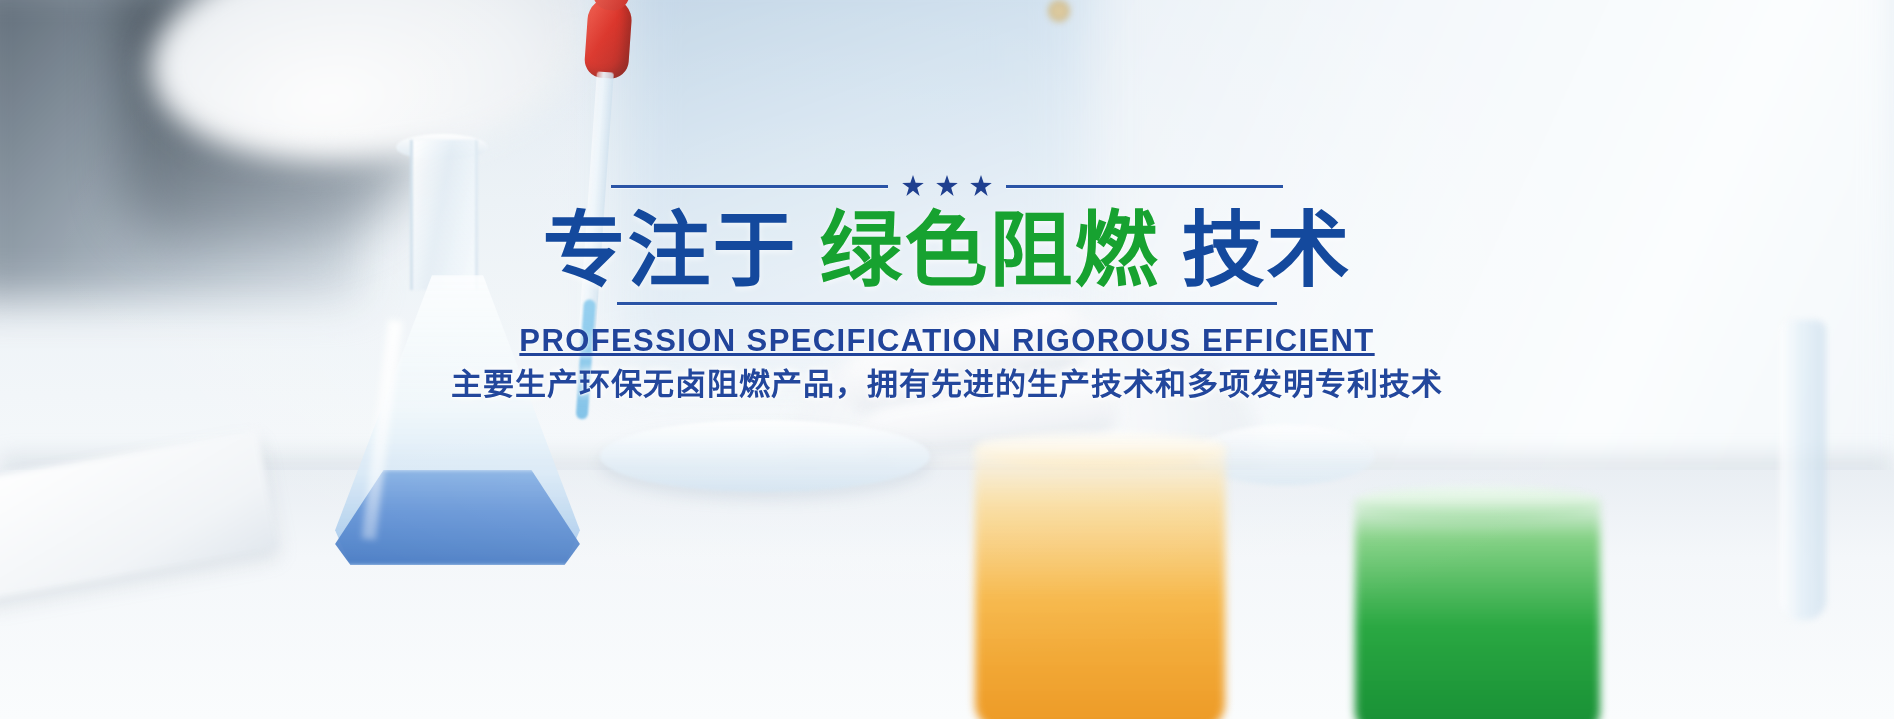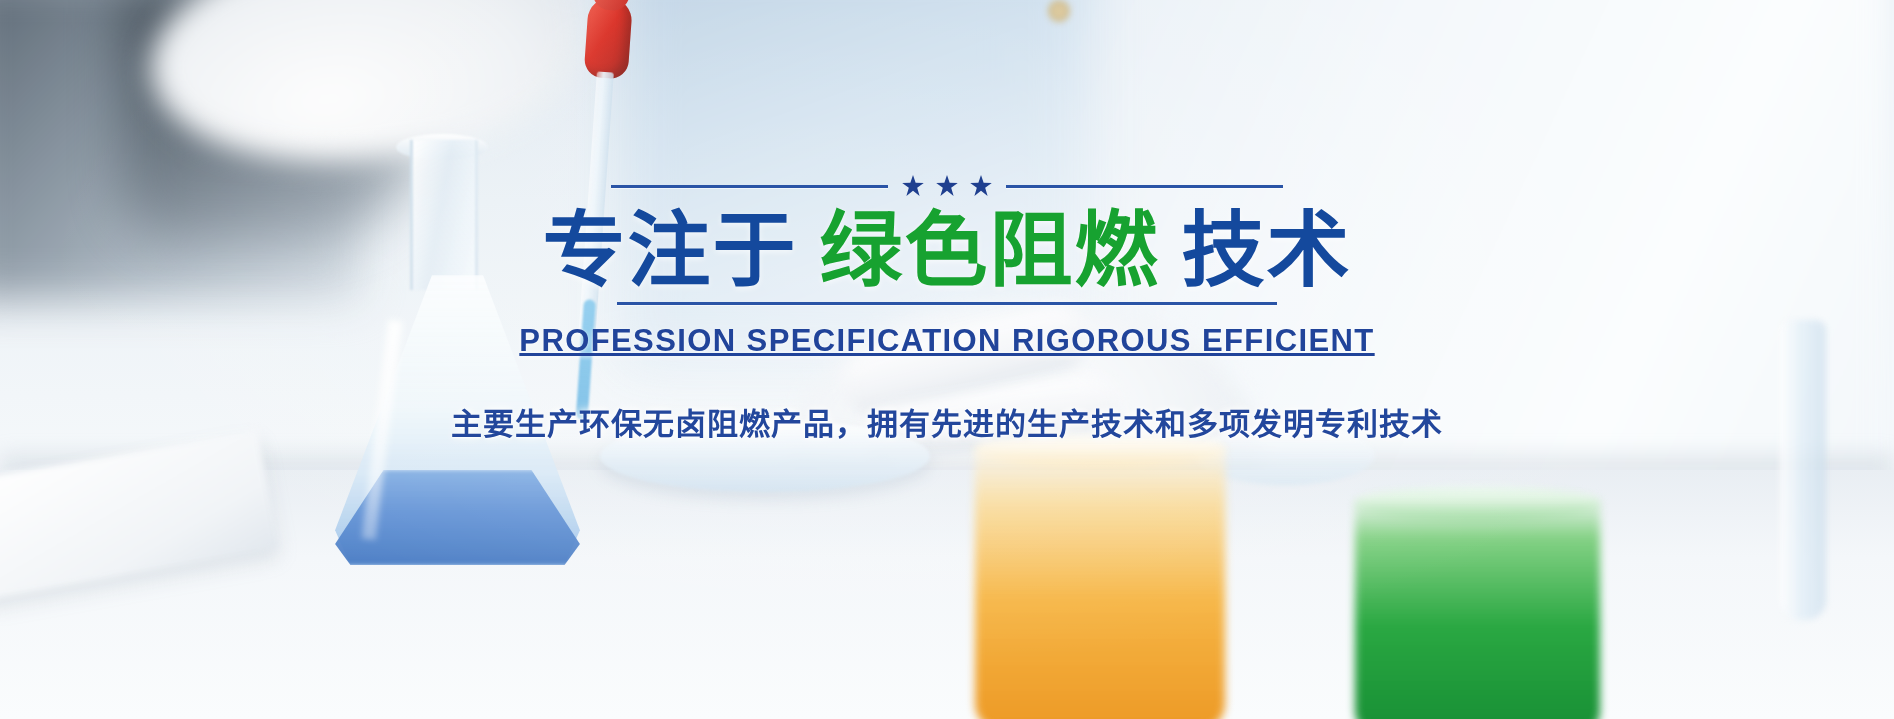--- a/index.html
+++ b/index.html
@@ -346,7 +346,6 @@
   }
 
   .subtitle-cn {
-    margin-top: 40px;
     font-size: 31px;
     font-weight: 700;
     letter-spacing: 1px;

